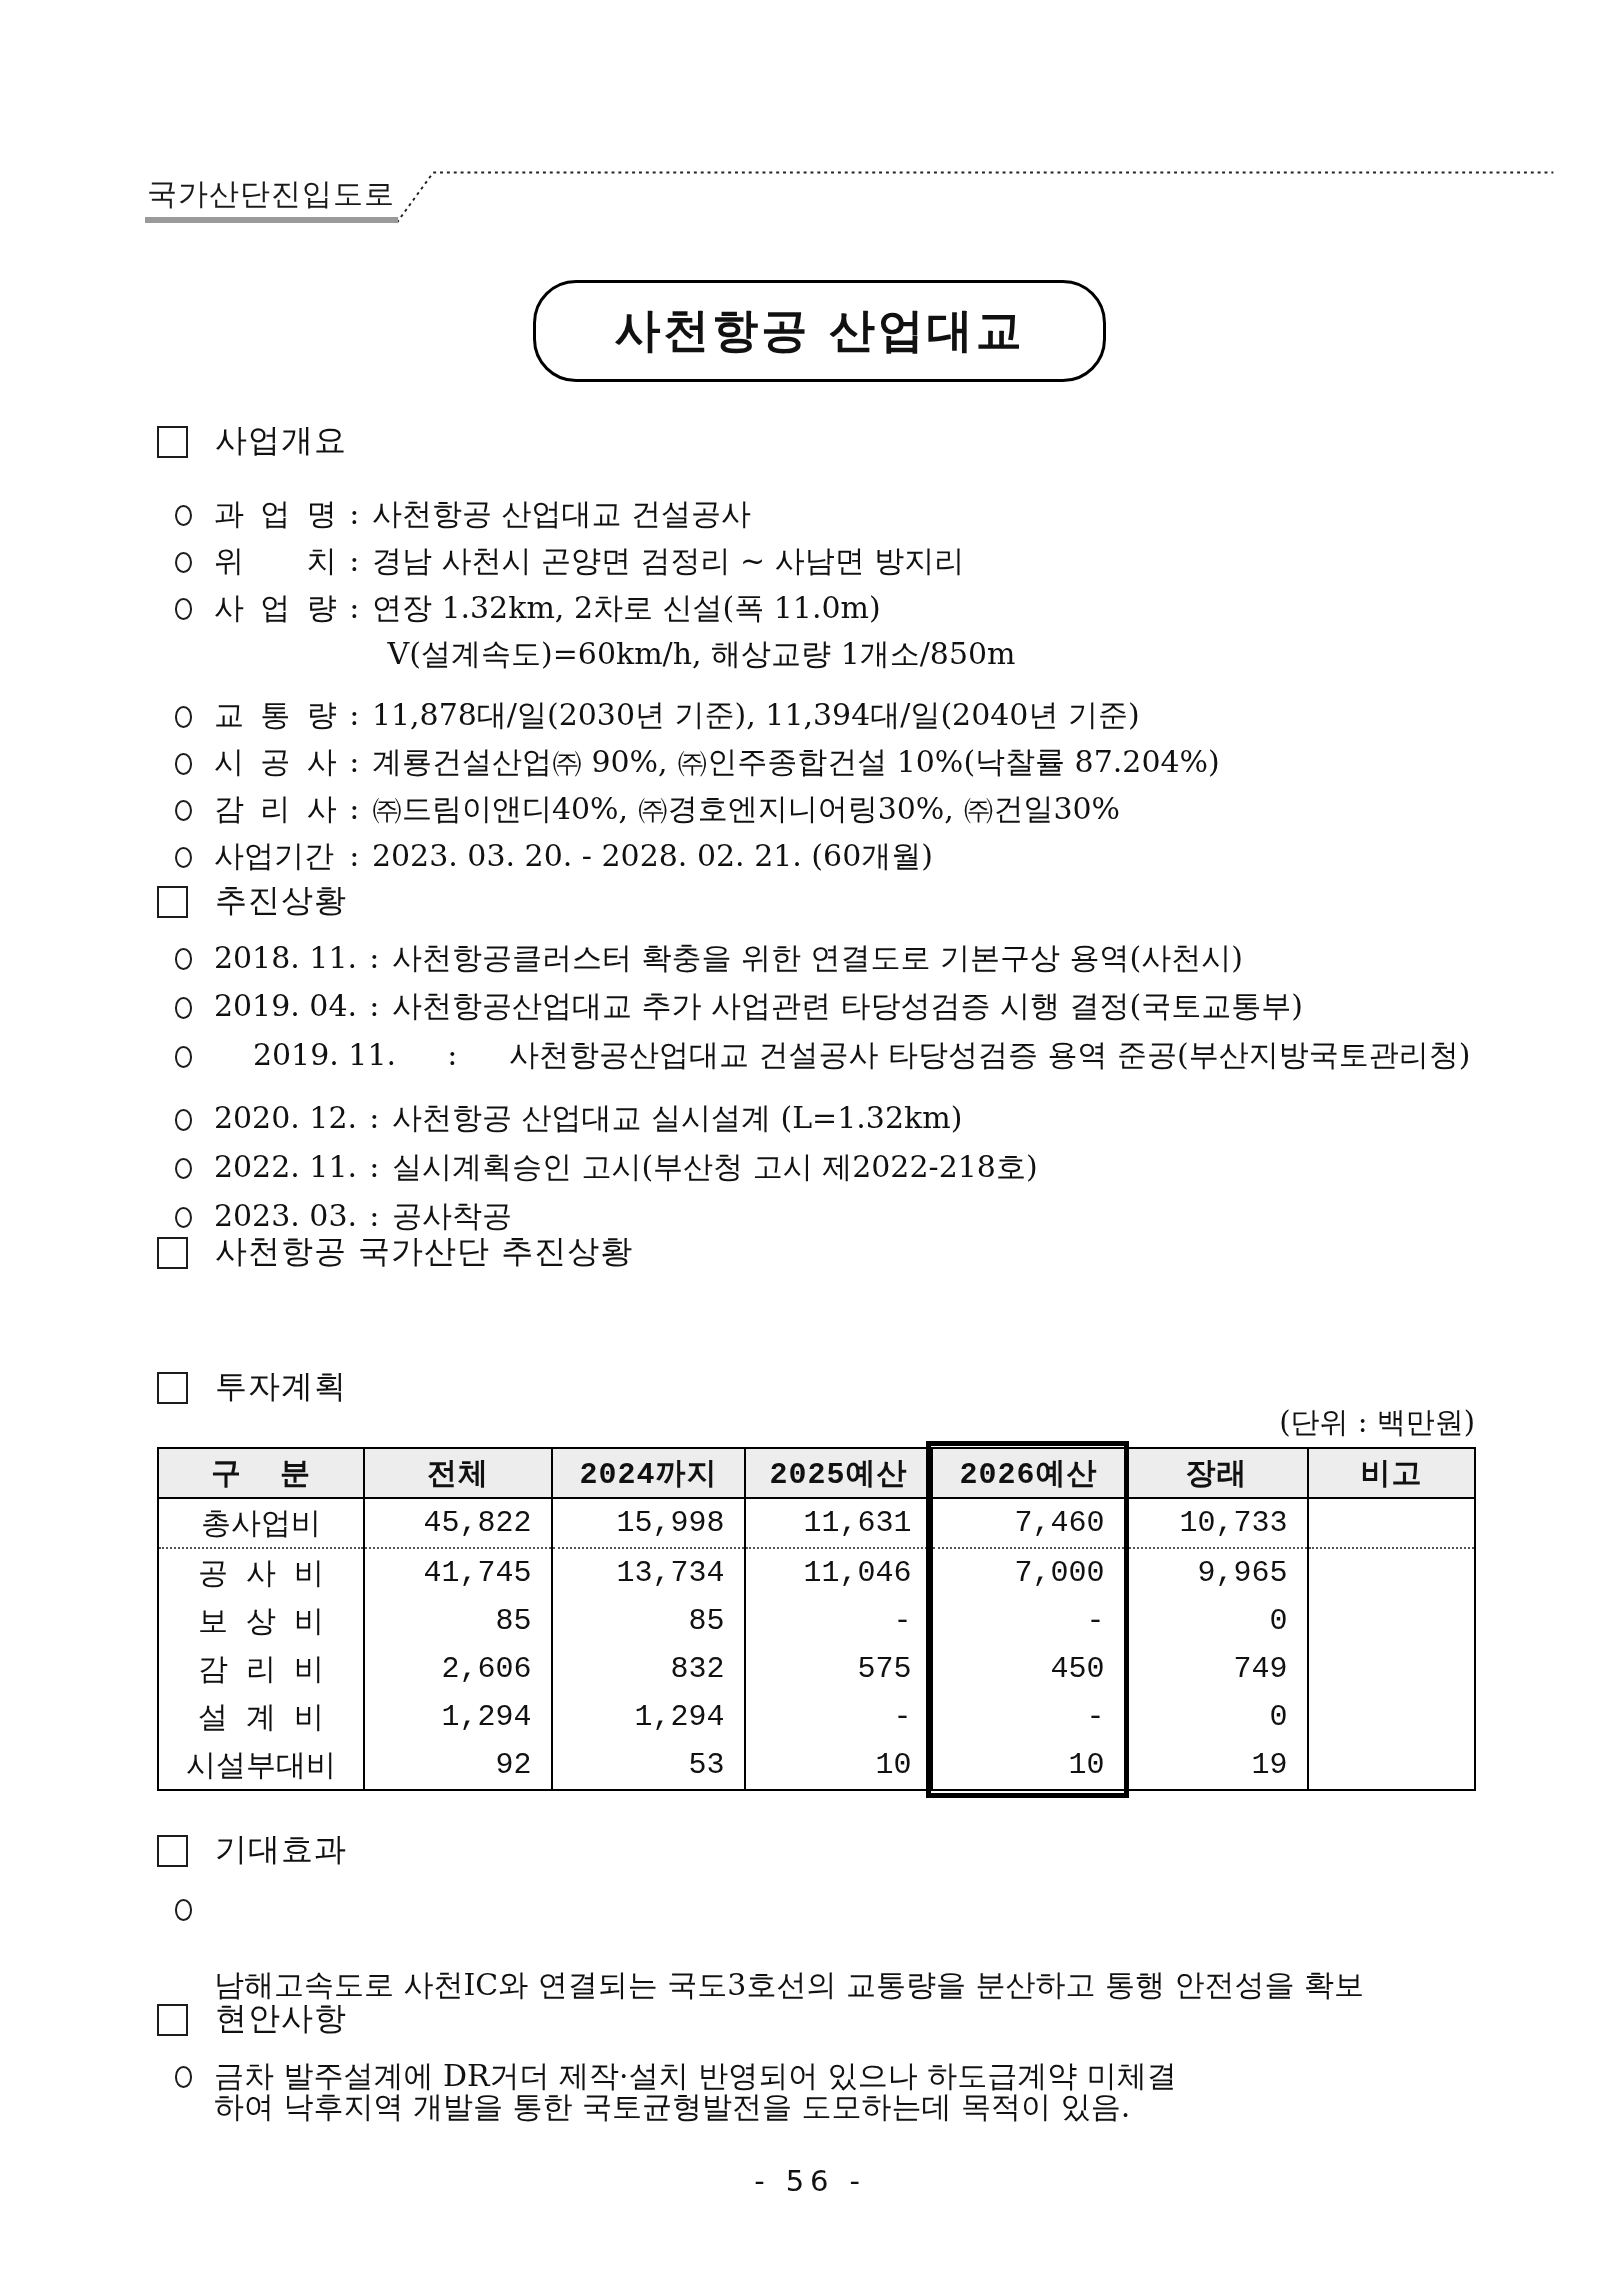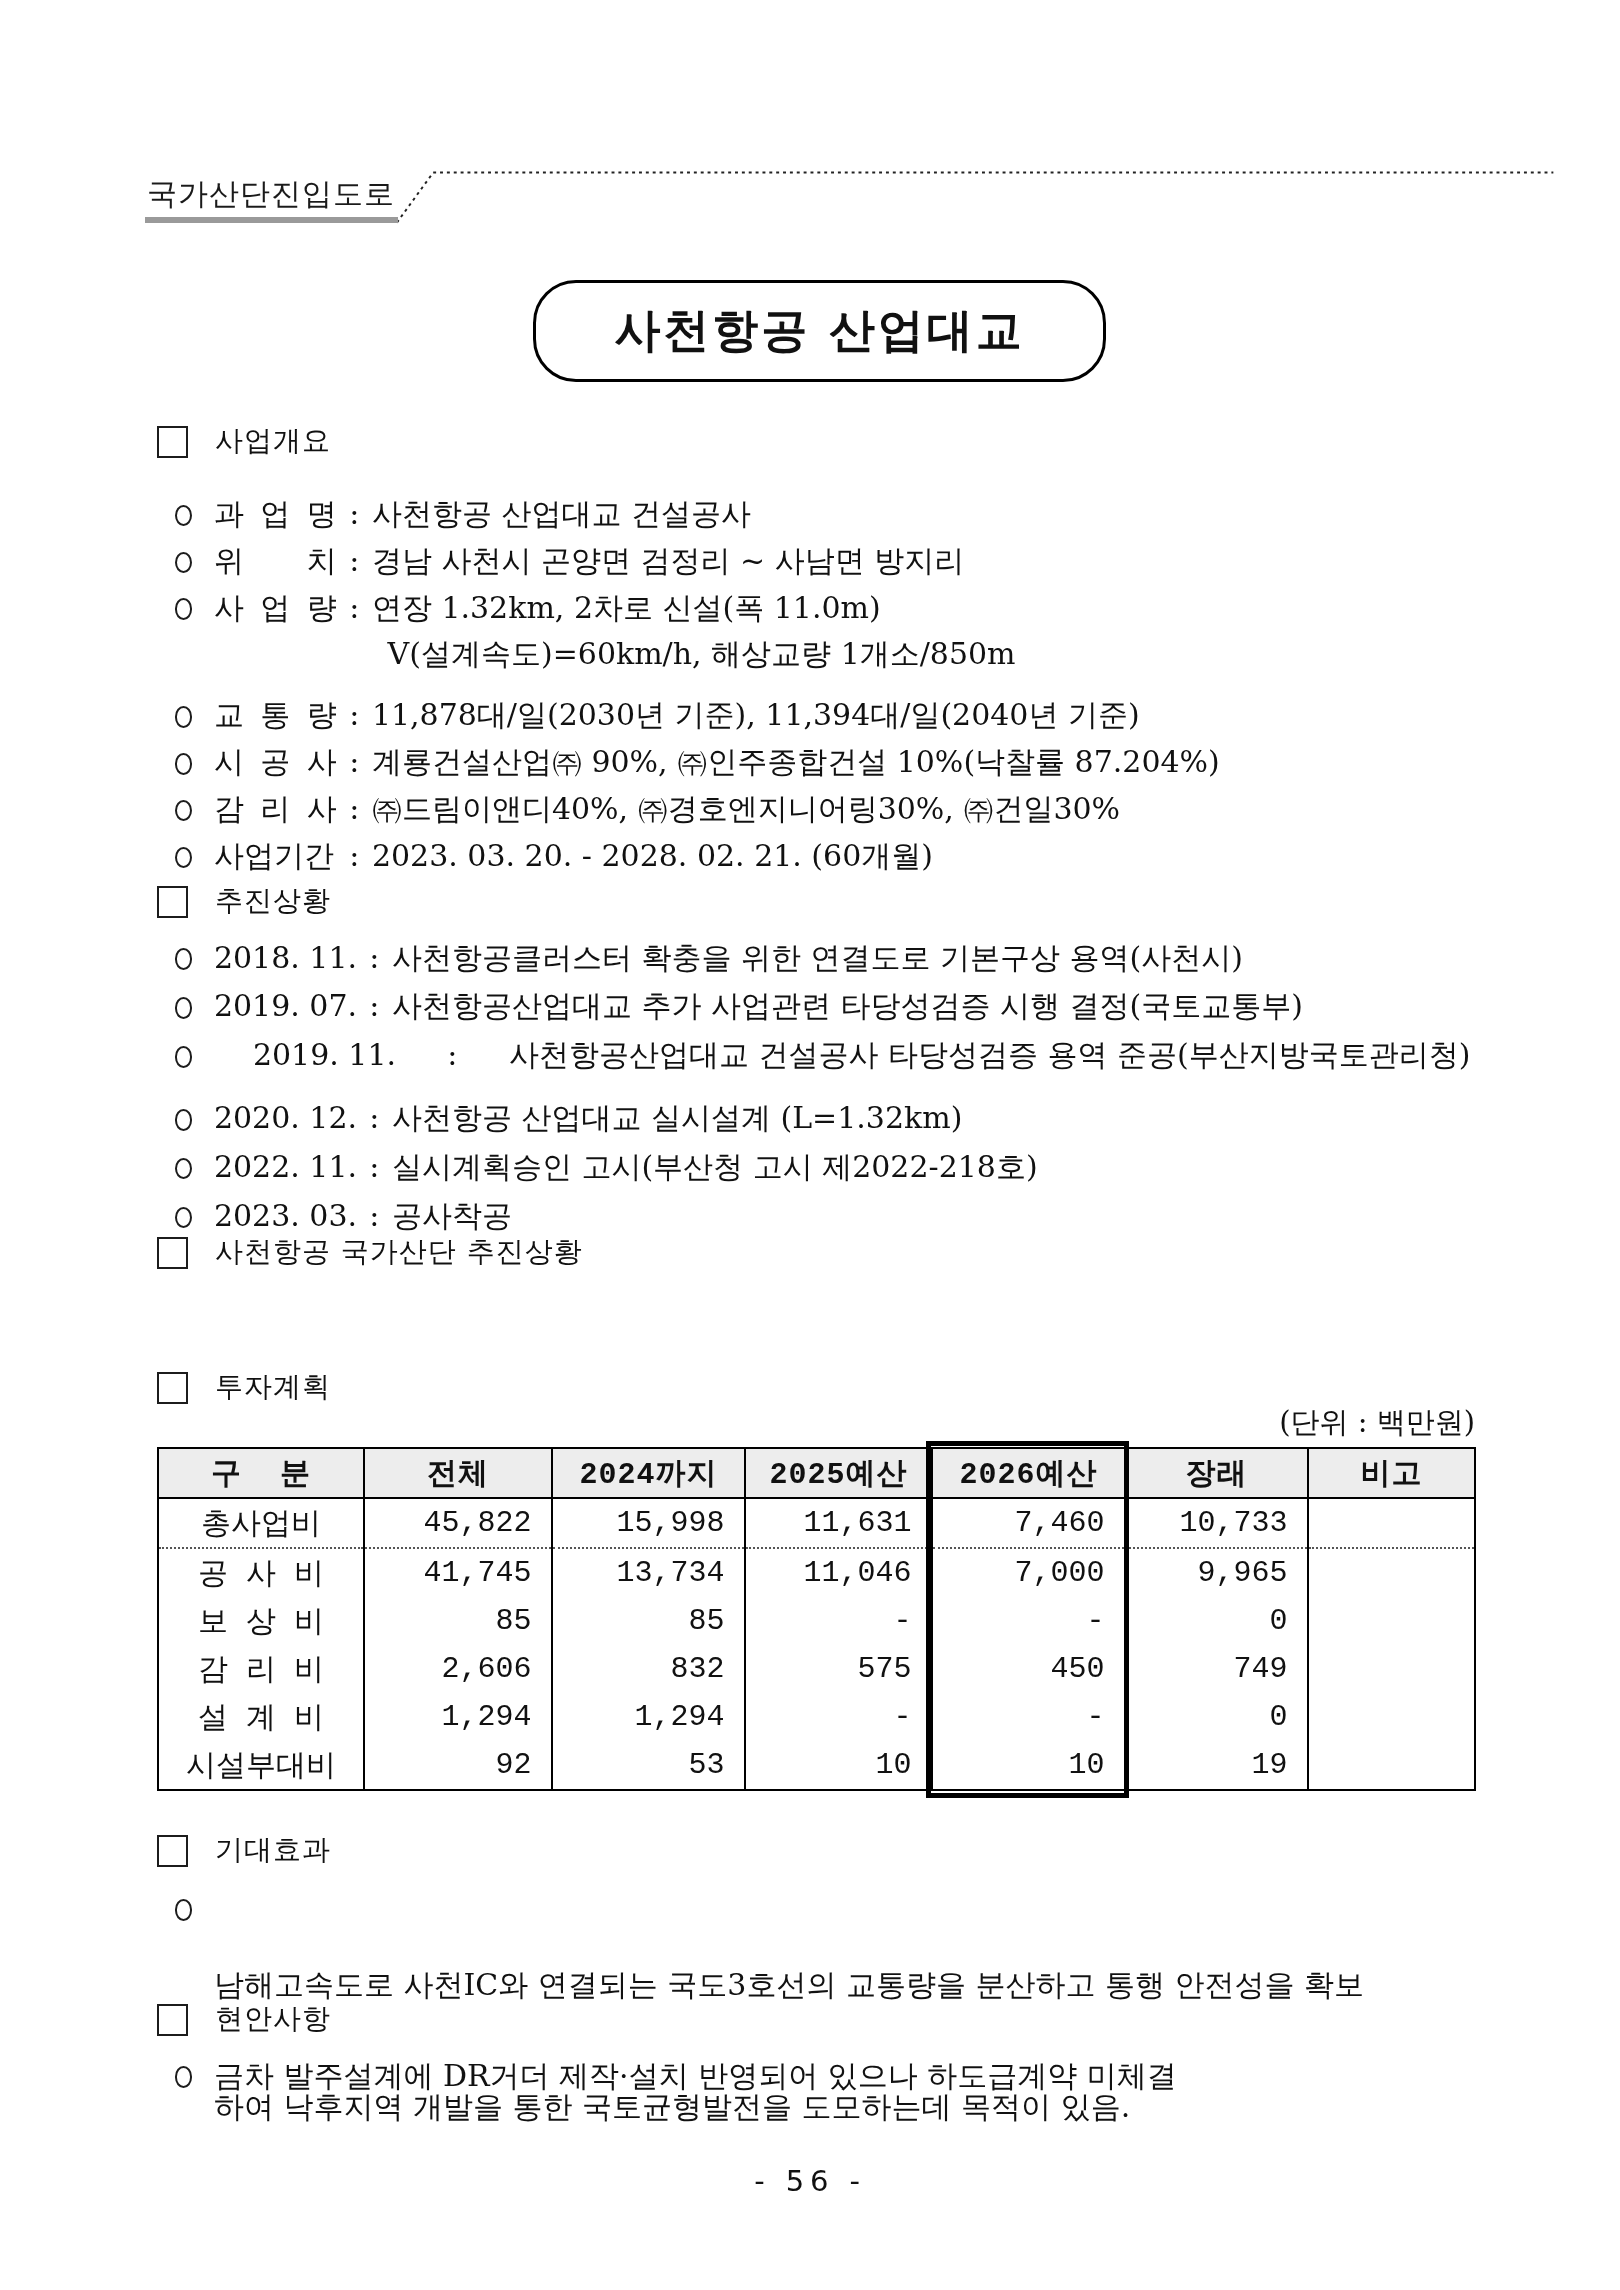--- a/index.html
+++ b/index.html
@@ -26,7 +26,7 @@
   .title-text{ font-size:46px; font-weight:700; letter-spacing:2.9px; white-space:pre; }
   
   .section{ position:absolute; left:157px; right:88px; }
-  .sec-heading{ display:flex; align-items:center; font-size:28px; line-height:45px; letter-spacing:1px;}
+  .sec-heading{ display:flex; align-items:center; font-size:32px; line-height:45px; letter-spacing:1px;}
   .checkbox{
     display:inline-block; width:27.4px; height:28px; border:2.9px solid #1c1c1c;
     margin-right:26.5px; flex:0 0 auto; margin-top:2px;

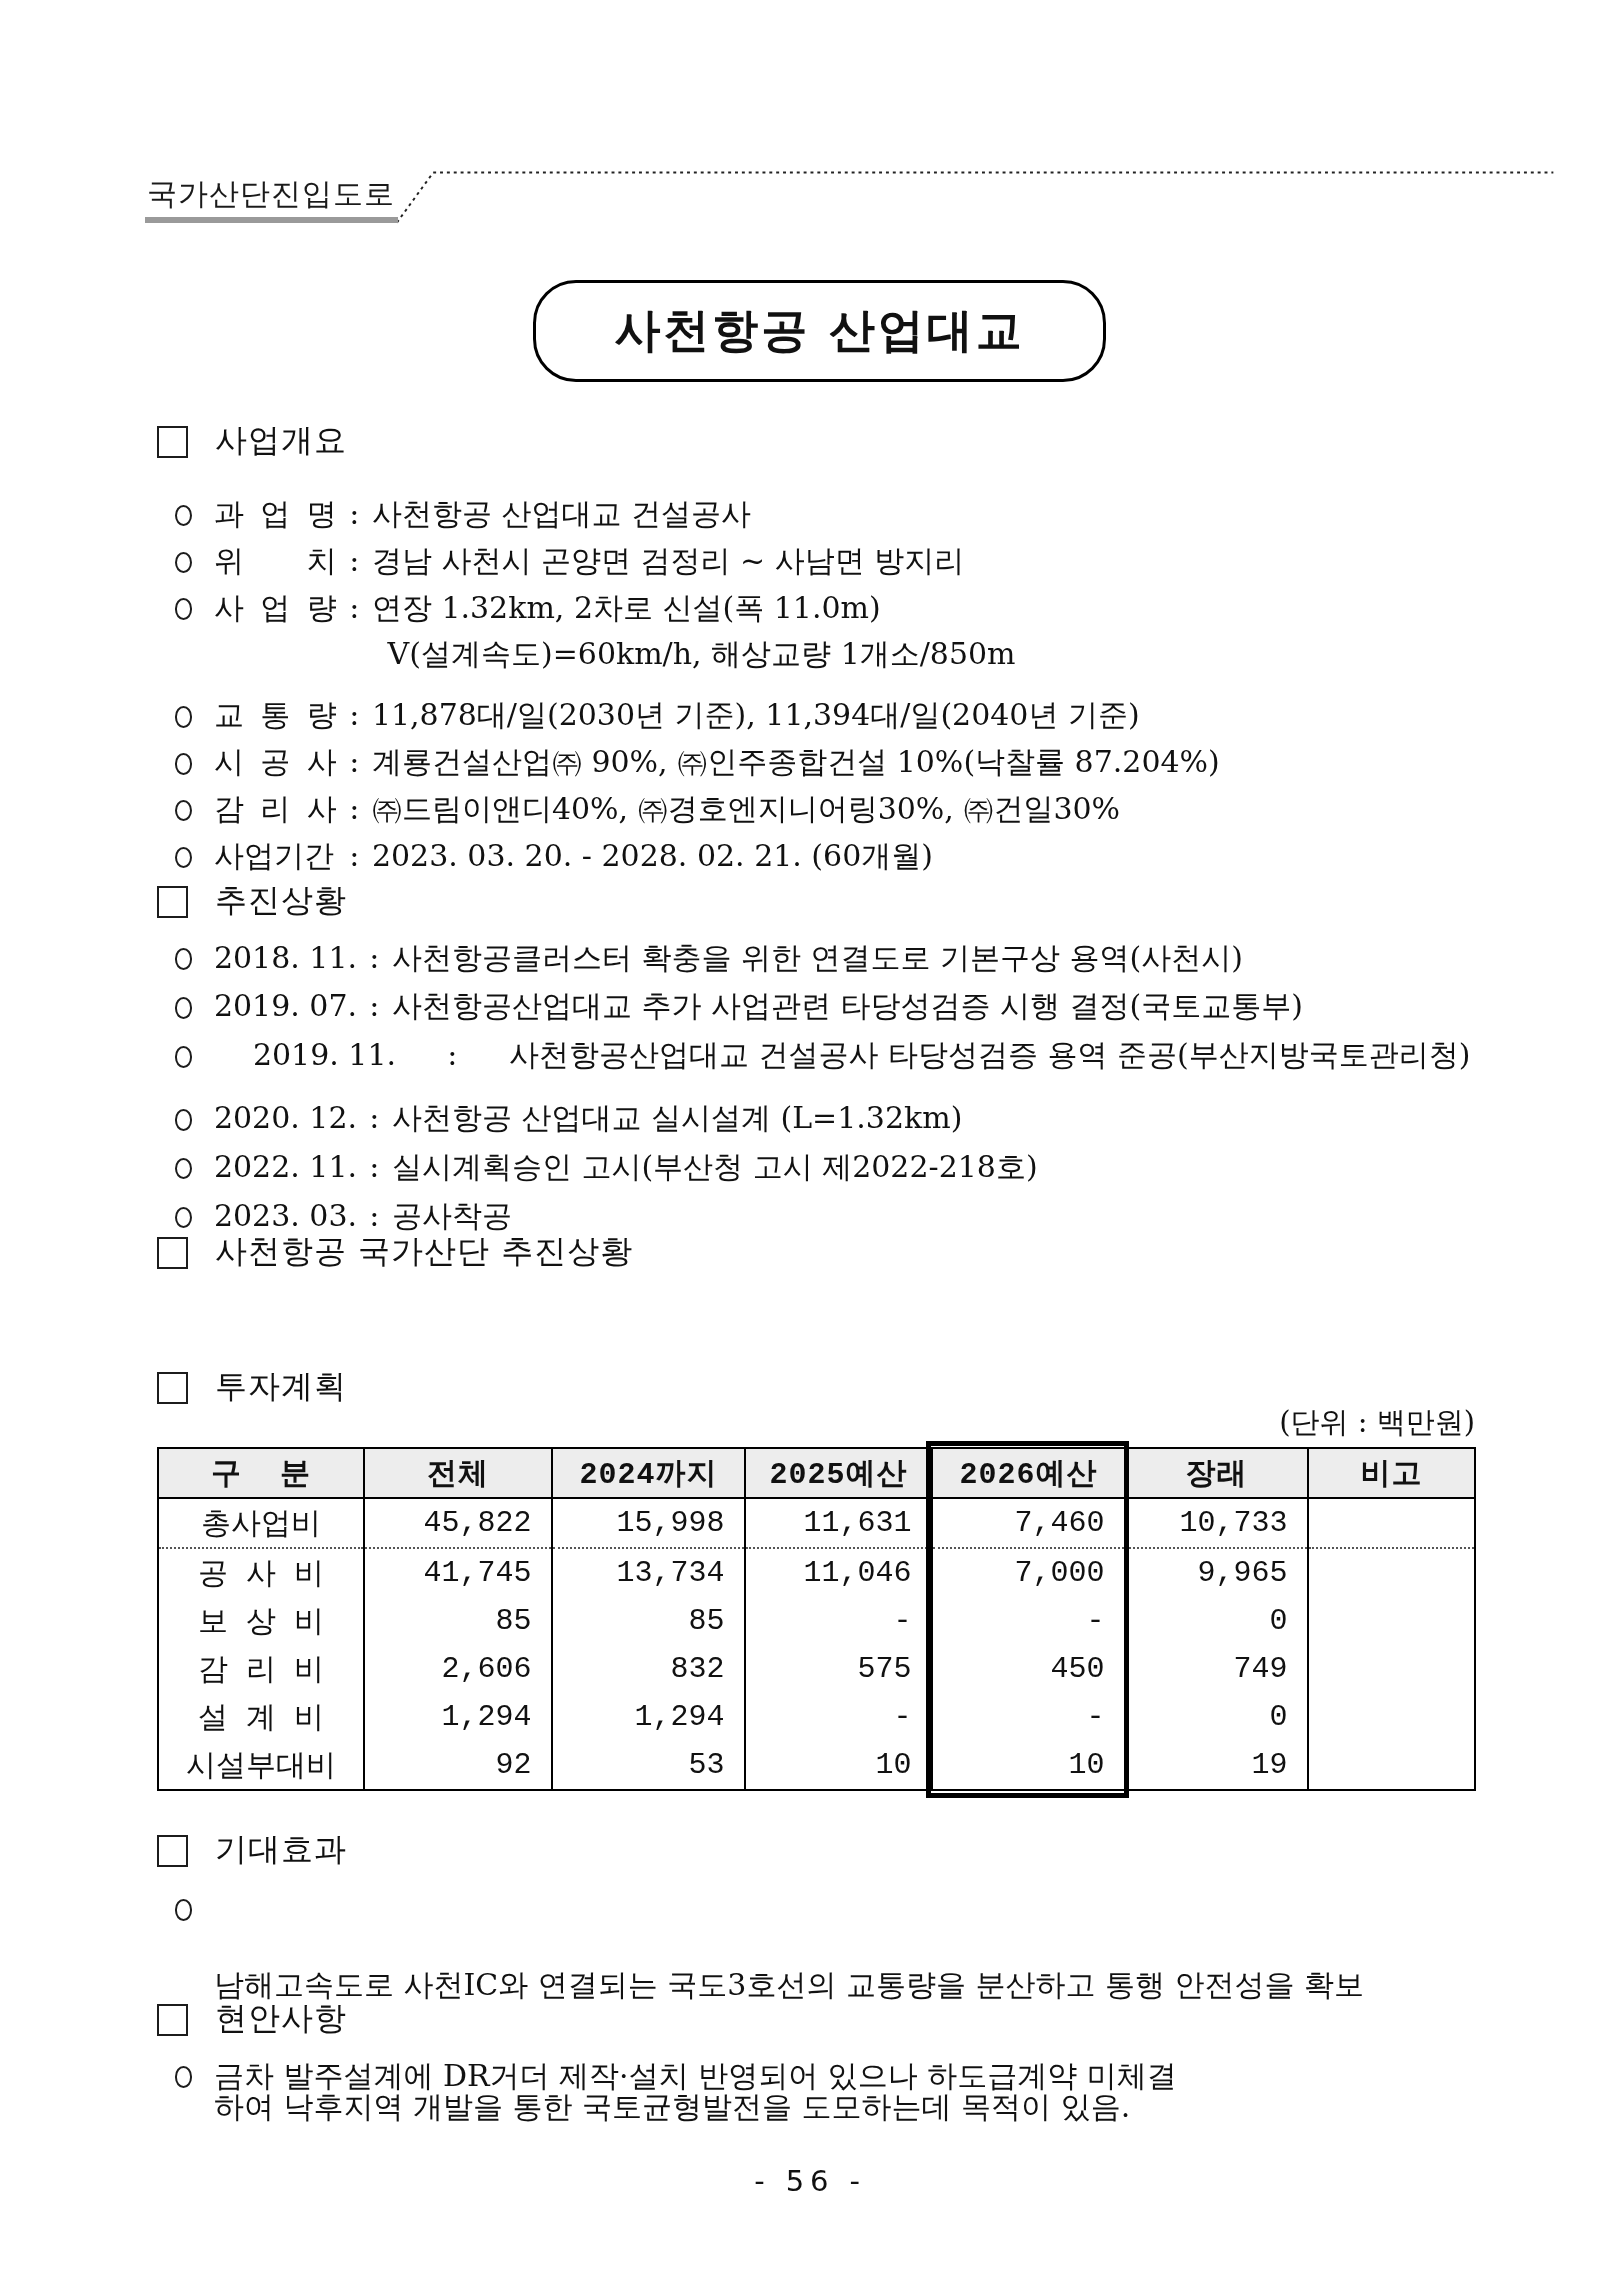--- a/index.html
+++ b/index.html
@@ -156,7 +156,7 @@
       </div>
       <div class="item" style="margin-bottom:10.8px;">
         <span class="bullet"></span>
-        <span class="date">2019. 07.</span>
+        <span class="date">2019. 04.</span>
         <span class="colon">:</span>
         <span class="itext">사천항공산업대교 추가 사업관련 타당성검증 시행 결정(국토교통부)</span>
       </div>

